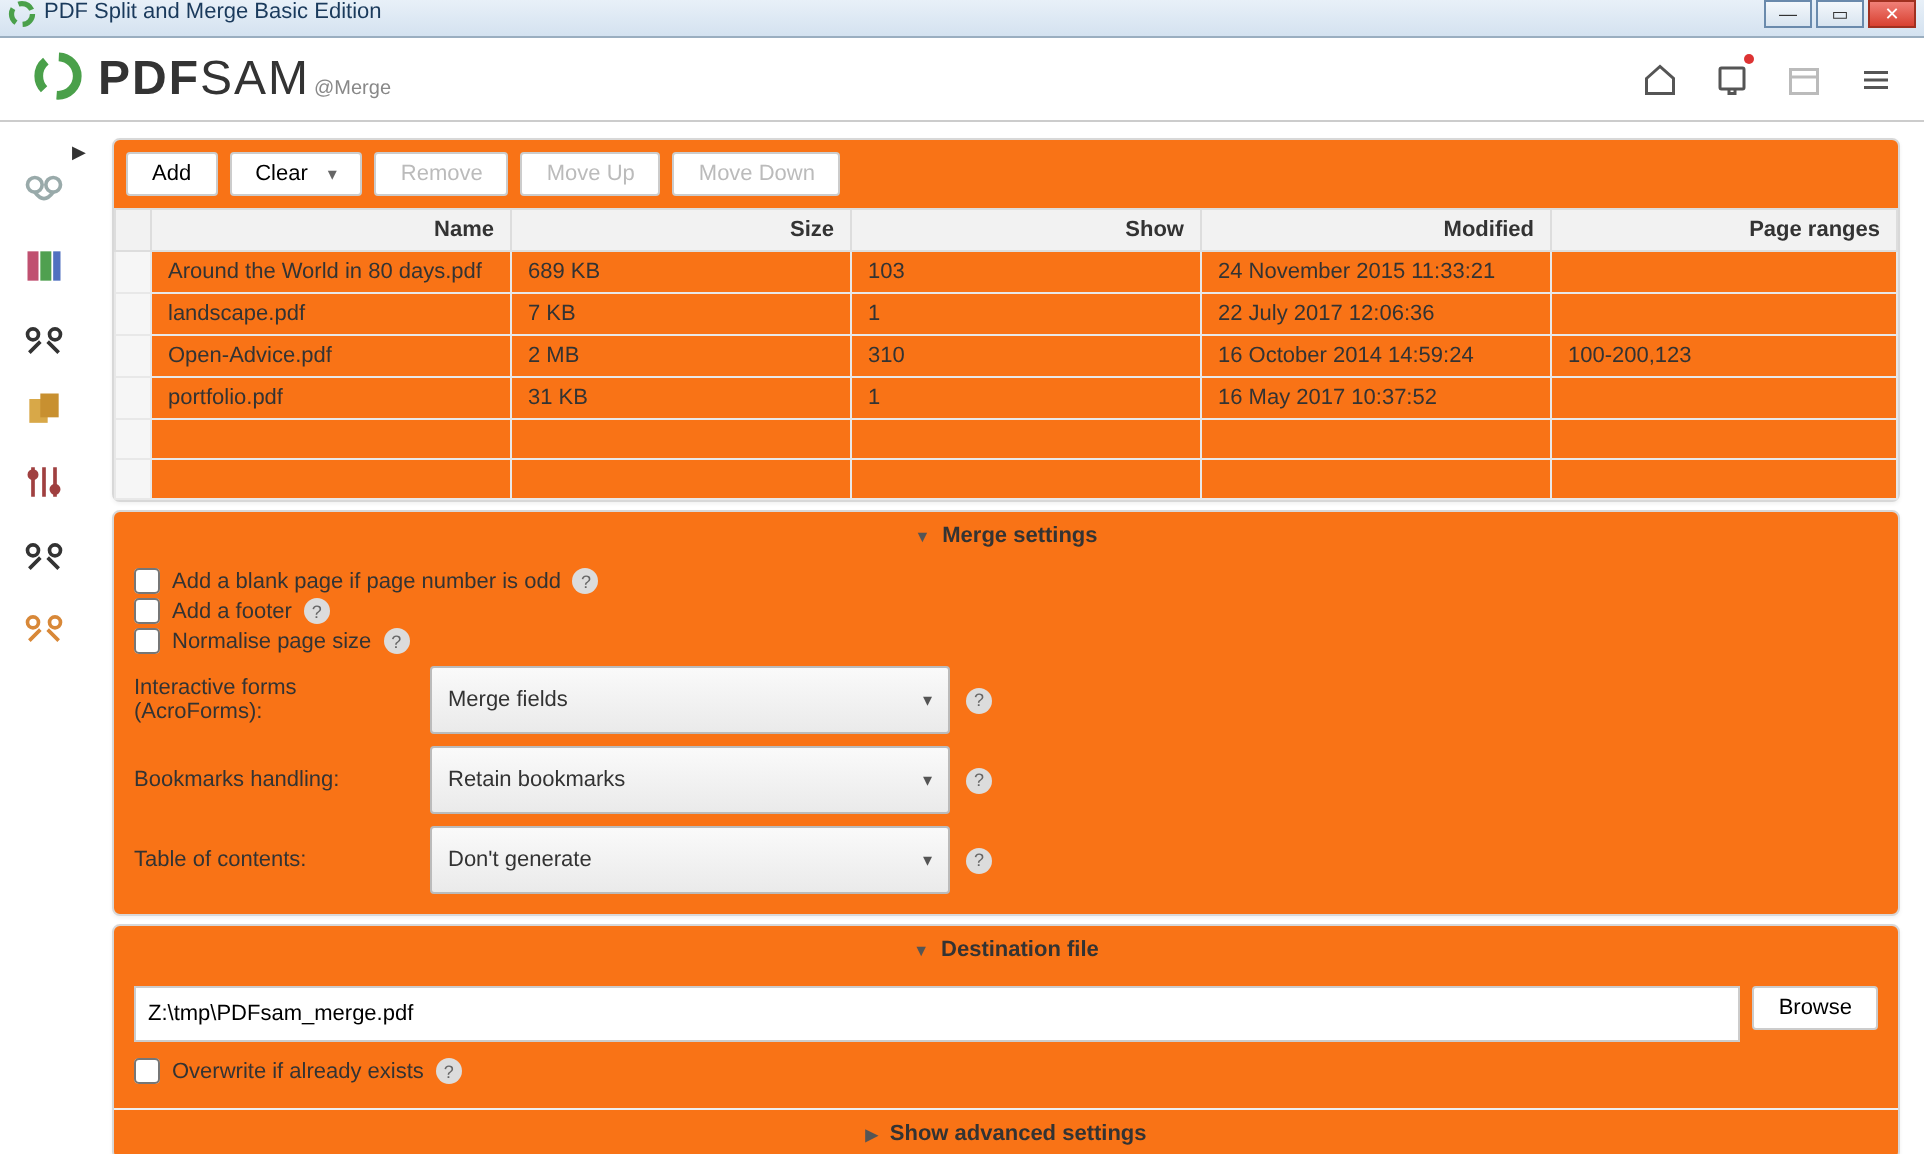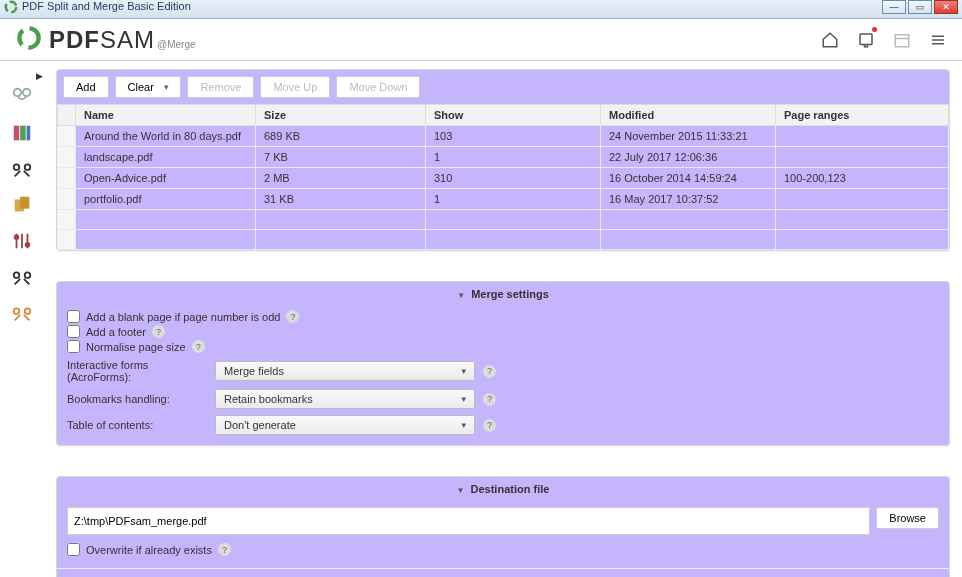--- a/index.html
+++ b/index.html
@@ -26,7 +26,7 @@
   
   .content { flex: 1; padding: 8px 12px 12px 12px; }
   
-  .panel { background: #c4b5fd; border: 1px solid #d8d8d8; border-radius: 4px; box-shadow: 0 1px 2px rgba(0,0,0,0.06); margin-bottom: 30px; }
+  .panel { background: #f97316; border: 1px solid #d8d8d8; border-radius: 4px; box-shadow: 0 1px 2px rgba(0,0,0,0.06); margin-bottom: 4px; }
   
   .toolbar { display: flex; gap: 6px; padding: 6px; }
   .btn { height: 22px; padding: 0 12px; background: #fff; border: 1px solid #ccc; border-radius: 2px; font-size: 11px; cursor: pointer; display:inline-flex; align-items:center; gap:6px; }

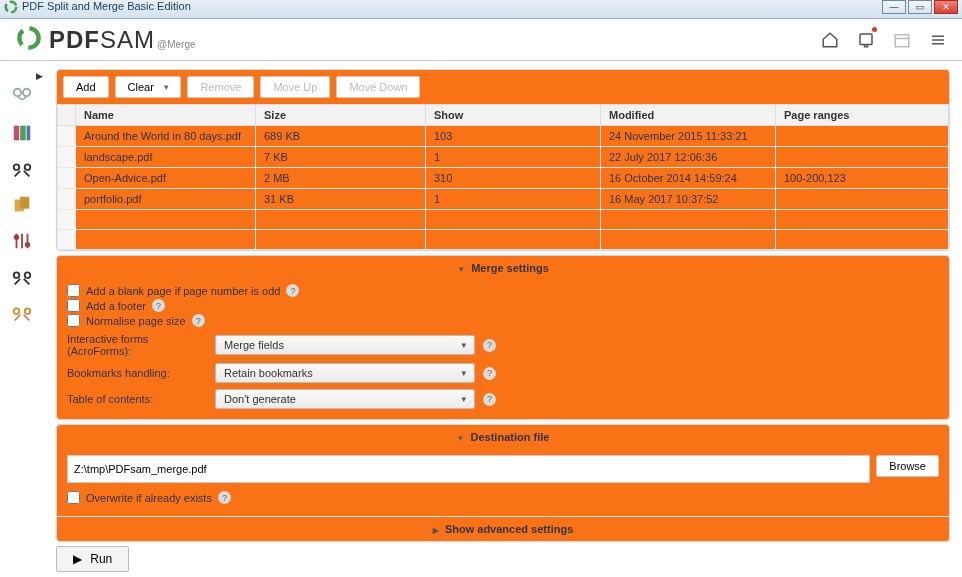--- a/index.html
+++ b/index.html
@@ -34,7 +34,7 @@
   .btn.drop::after { content:"▾"; font-size:9px; color:#666; margin-left:4px; }
   
   table.files { width: 100%; border-collapse: collapse; }
-  table.files th { background: #f2f2f2; border: 1px solid #ddd; font-weight: bold; font-size: 11px; padding: 4px 8px; text-align: left; }
+  table.files th { background: #f2f2f2; border: 1px solid #ddd; font-weight: bold; font-size: 11px; padding: 4px 8px; text-align: right; }
   table.files td { border: 1px solid #e8e8e8; font-size: 11px; padding: 4px 8px; height: 20px; }
   table.files th.bn { width: 18px; background:#f2f2f2; }
   table.files td.bn { background:#f6f6f6; text-align:center; color:#888; }

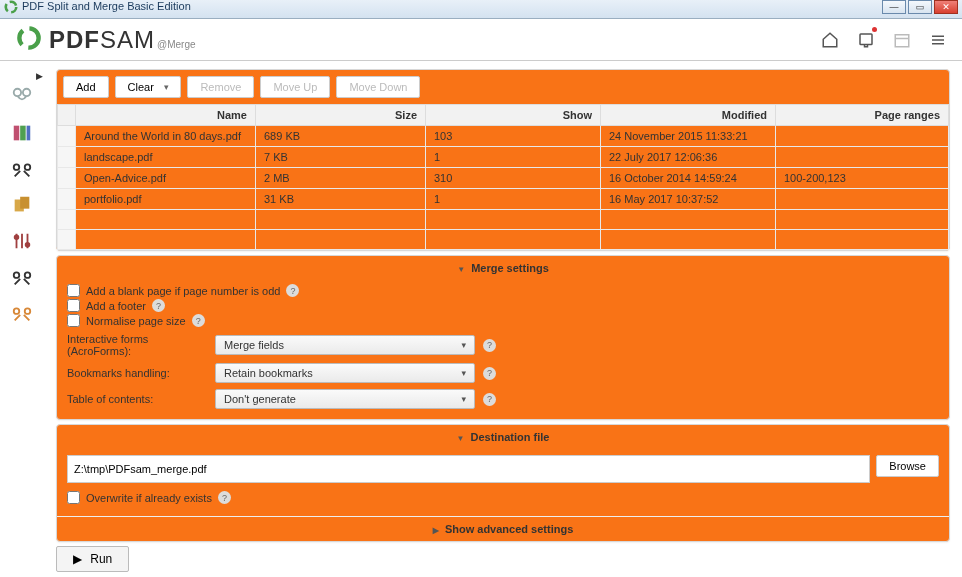--- a/index.html
+++ b/index.html
@@ -55,7 +55,7 @@
   
   .form-row { display:flex; align-items:center; gap:8px; margin-top:6px; font-size:11px; }
   .form-label { width: 140px; }
-  .combo { width: 260px; height: 20px; border:1px solid #bbb; background: linear-gradient(#fafafa,#eaeaea); padding: 0 8px; display:flex; align-items:center; justify-content:space-between; cursor:pointer; font-size:11px; border-radius:2px; }
+  .combo { width: 260px; height: 34px; border:1px solid #bbb; background: linear-gradient(#fafafa,#eaeaea); padding: 0 8px; display:flex; align-items:center; justify-content:space-between; cursor:pointer; font-size:11px; border-radius:2px; }
   .combo::after { content:"▾"; font-size:9px; color:#555; }
   
   .dest-row { display:flex; gap:6px; padding: 6px 10px; }

